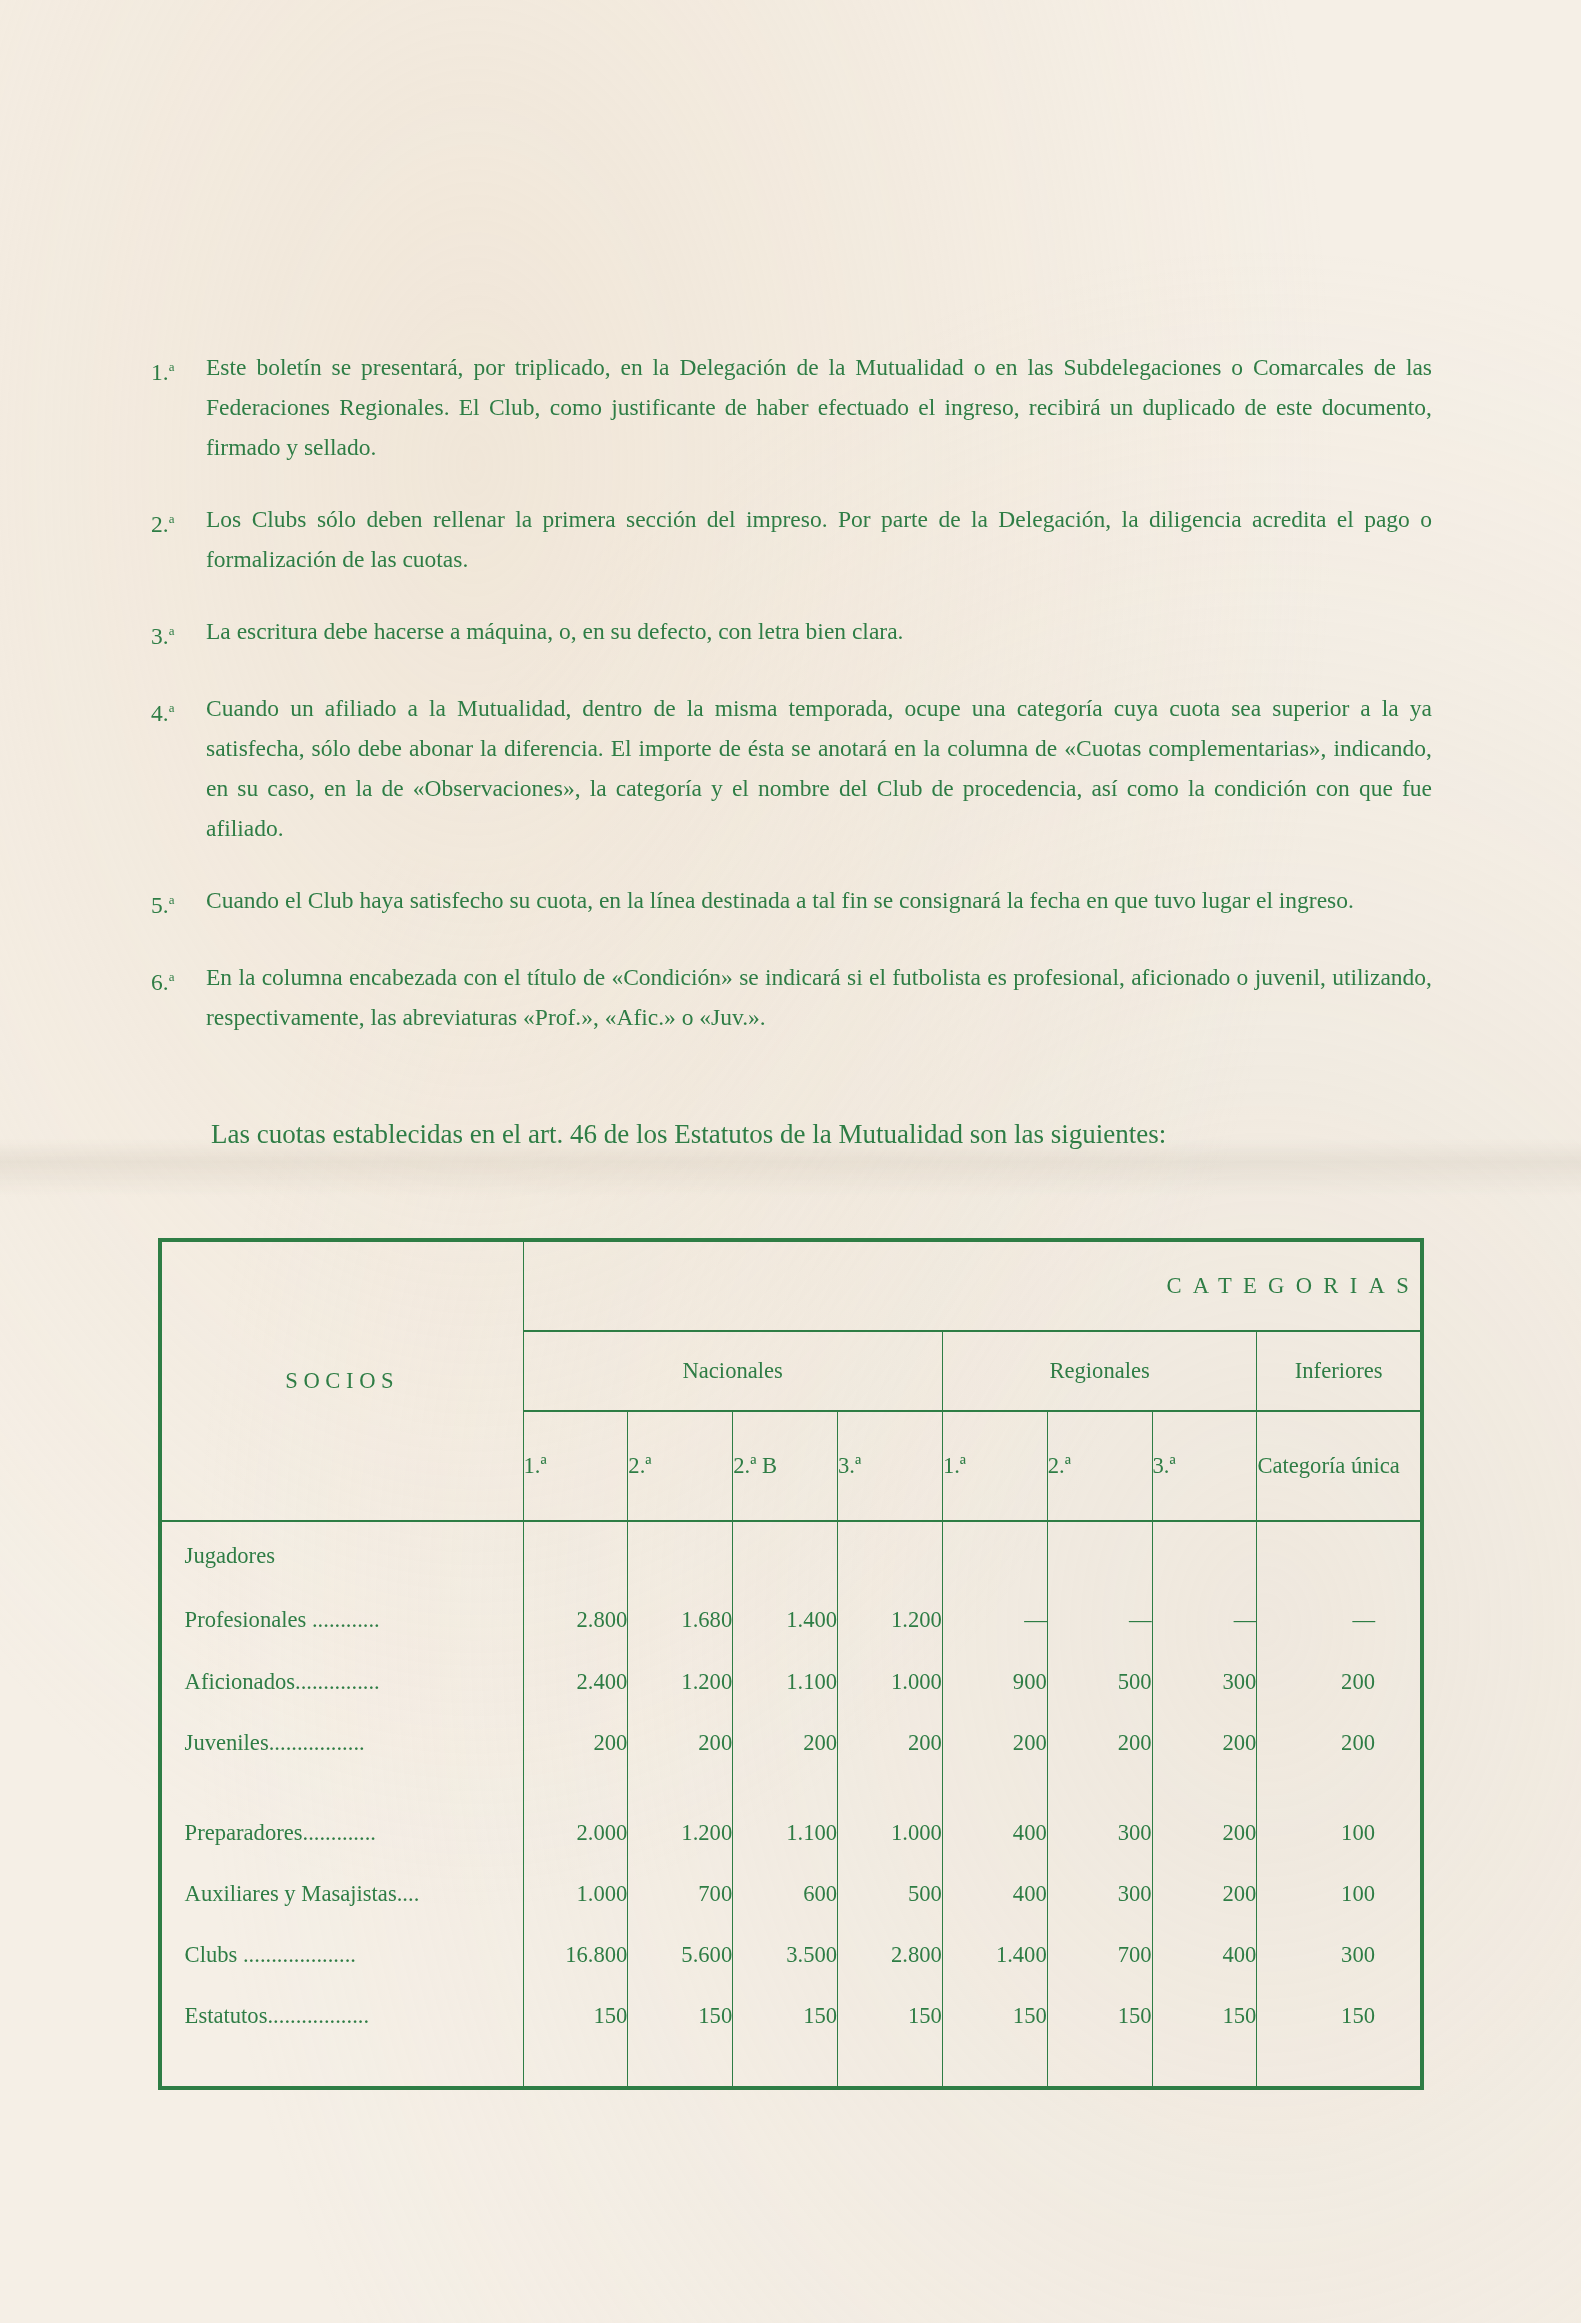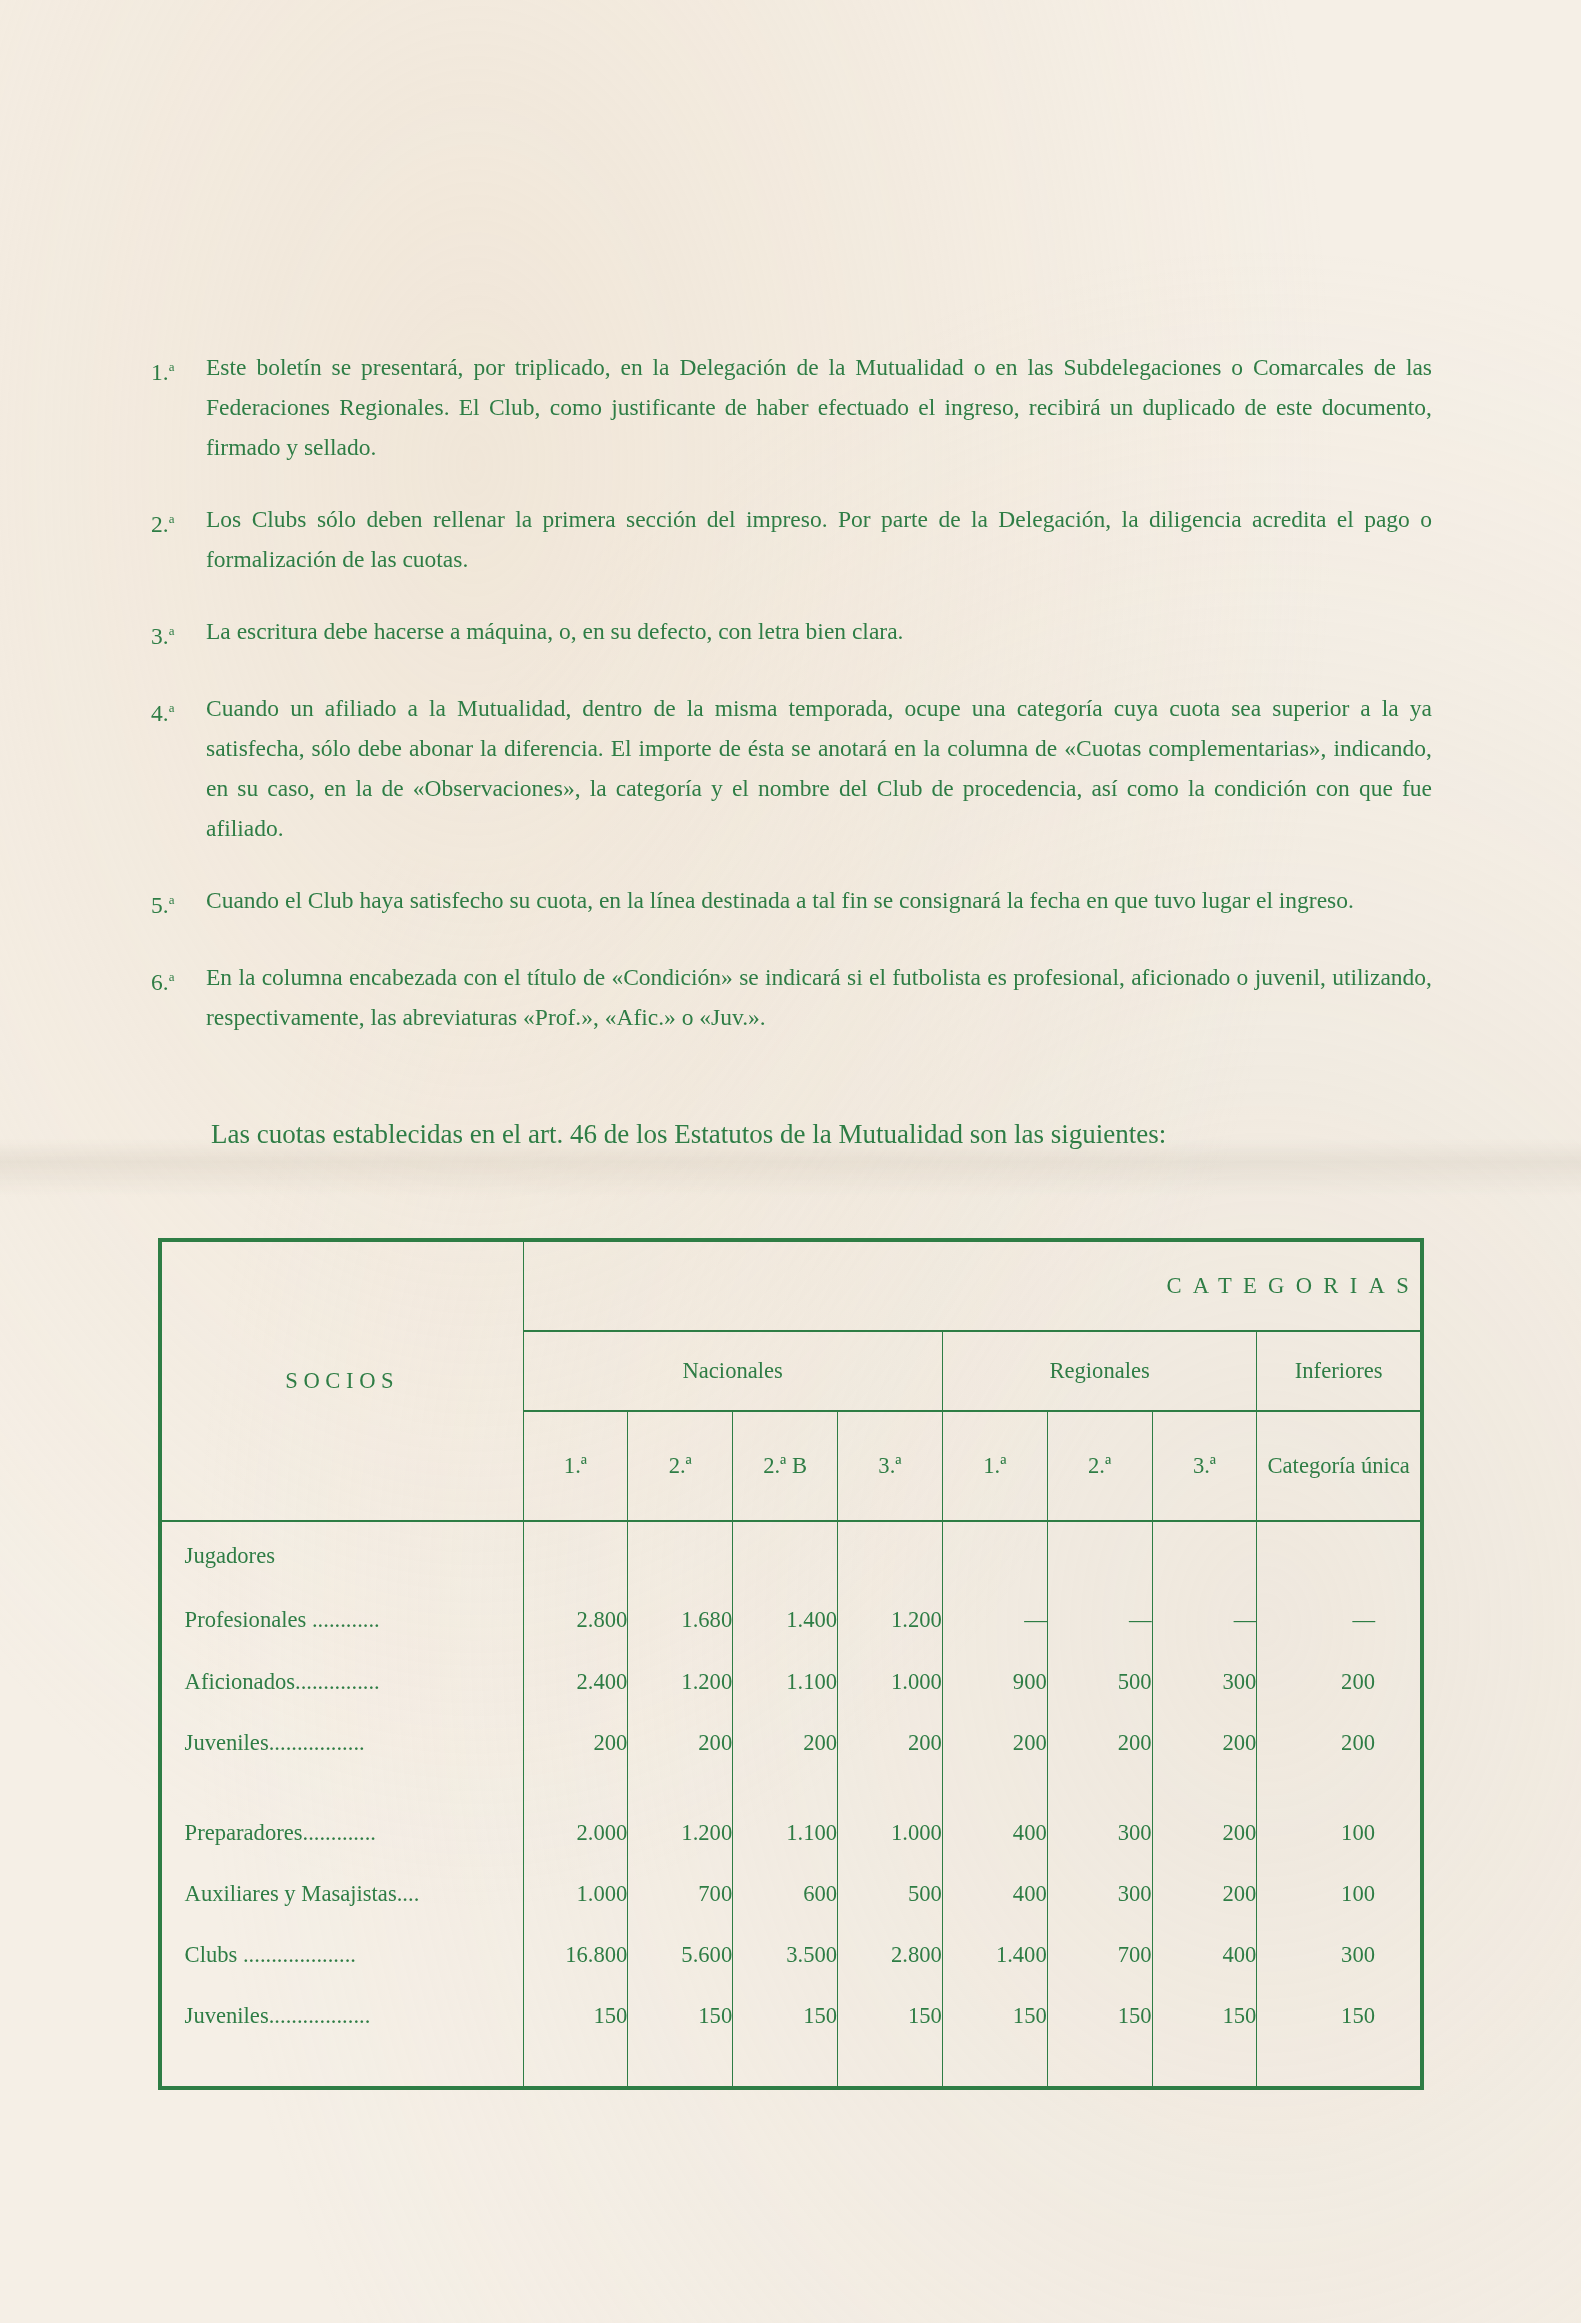--- a/index.html
+++ b/index.html
@@ -32,7 +32,7 @@
   .hline-b { border-bottom:2.8px solid #2e7d45; }
   .hdr-cat { text-align:right; letter-spacing:11.3px; font-size:24.5px; height:85px; }
   .hdr-grp { text-align:center; height:75px; }
-  .hdr-sub { text-align:center; height:104px;border-radius:26px; }
+  .hdr-sub { text-align:left; height:104px;border-radius:26px; }
   .socios-lbl { text-align:center; letter-spacing:5.6px; font-size:24.5px; }
   .row td { height:59px; }
   .row td.val { text-align:right; }

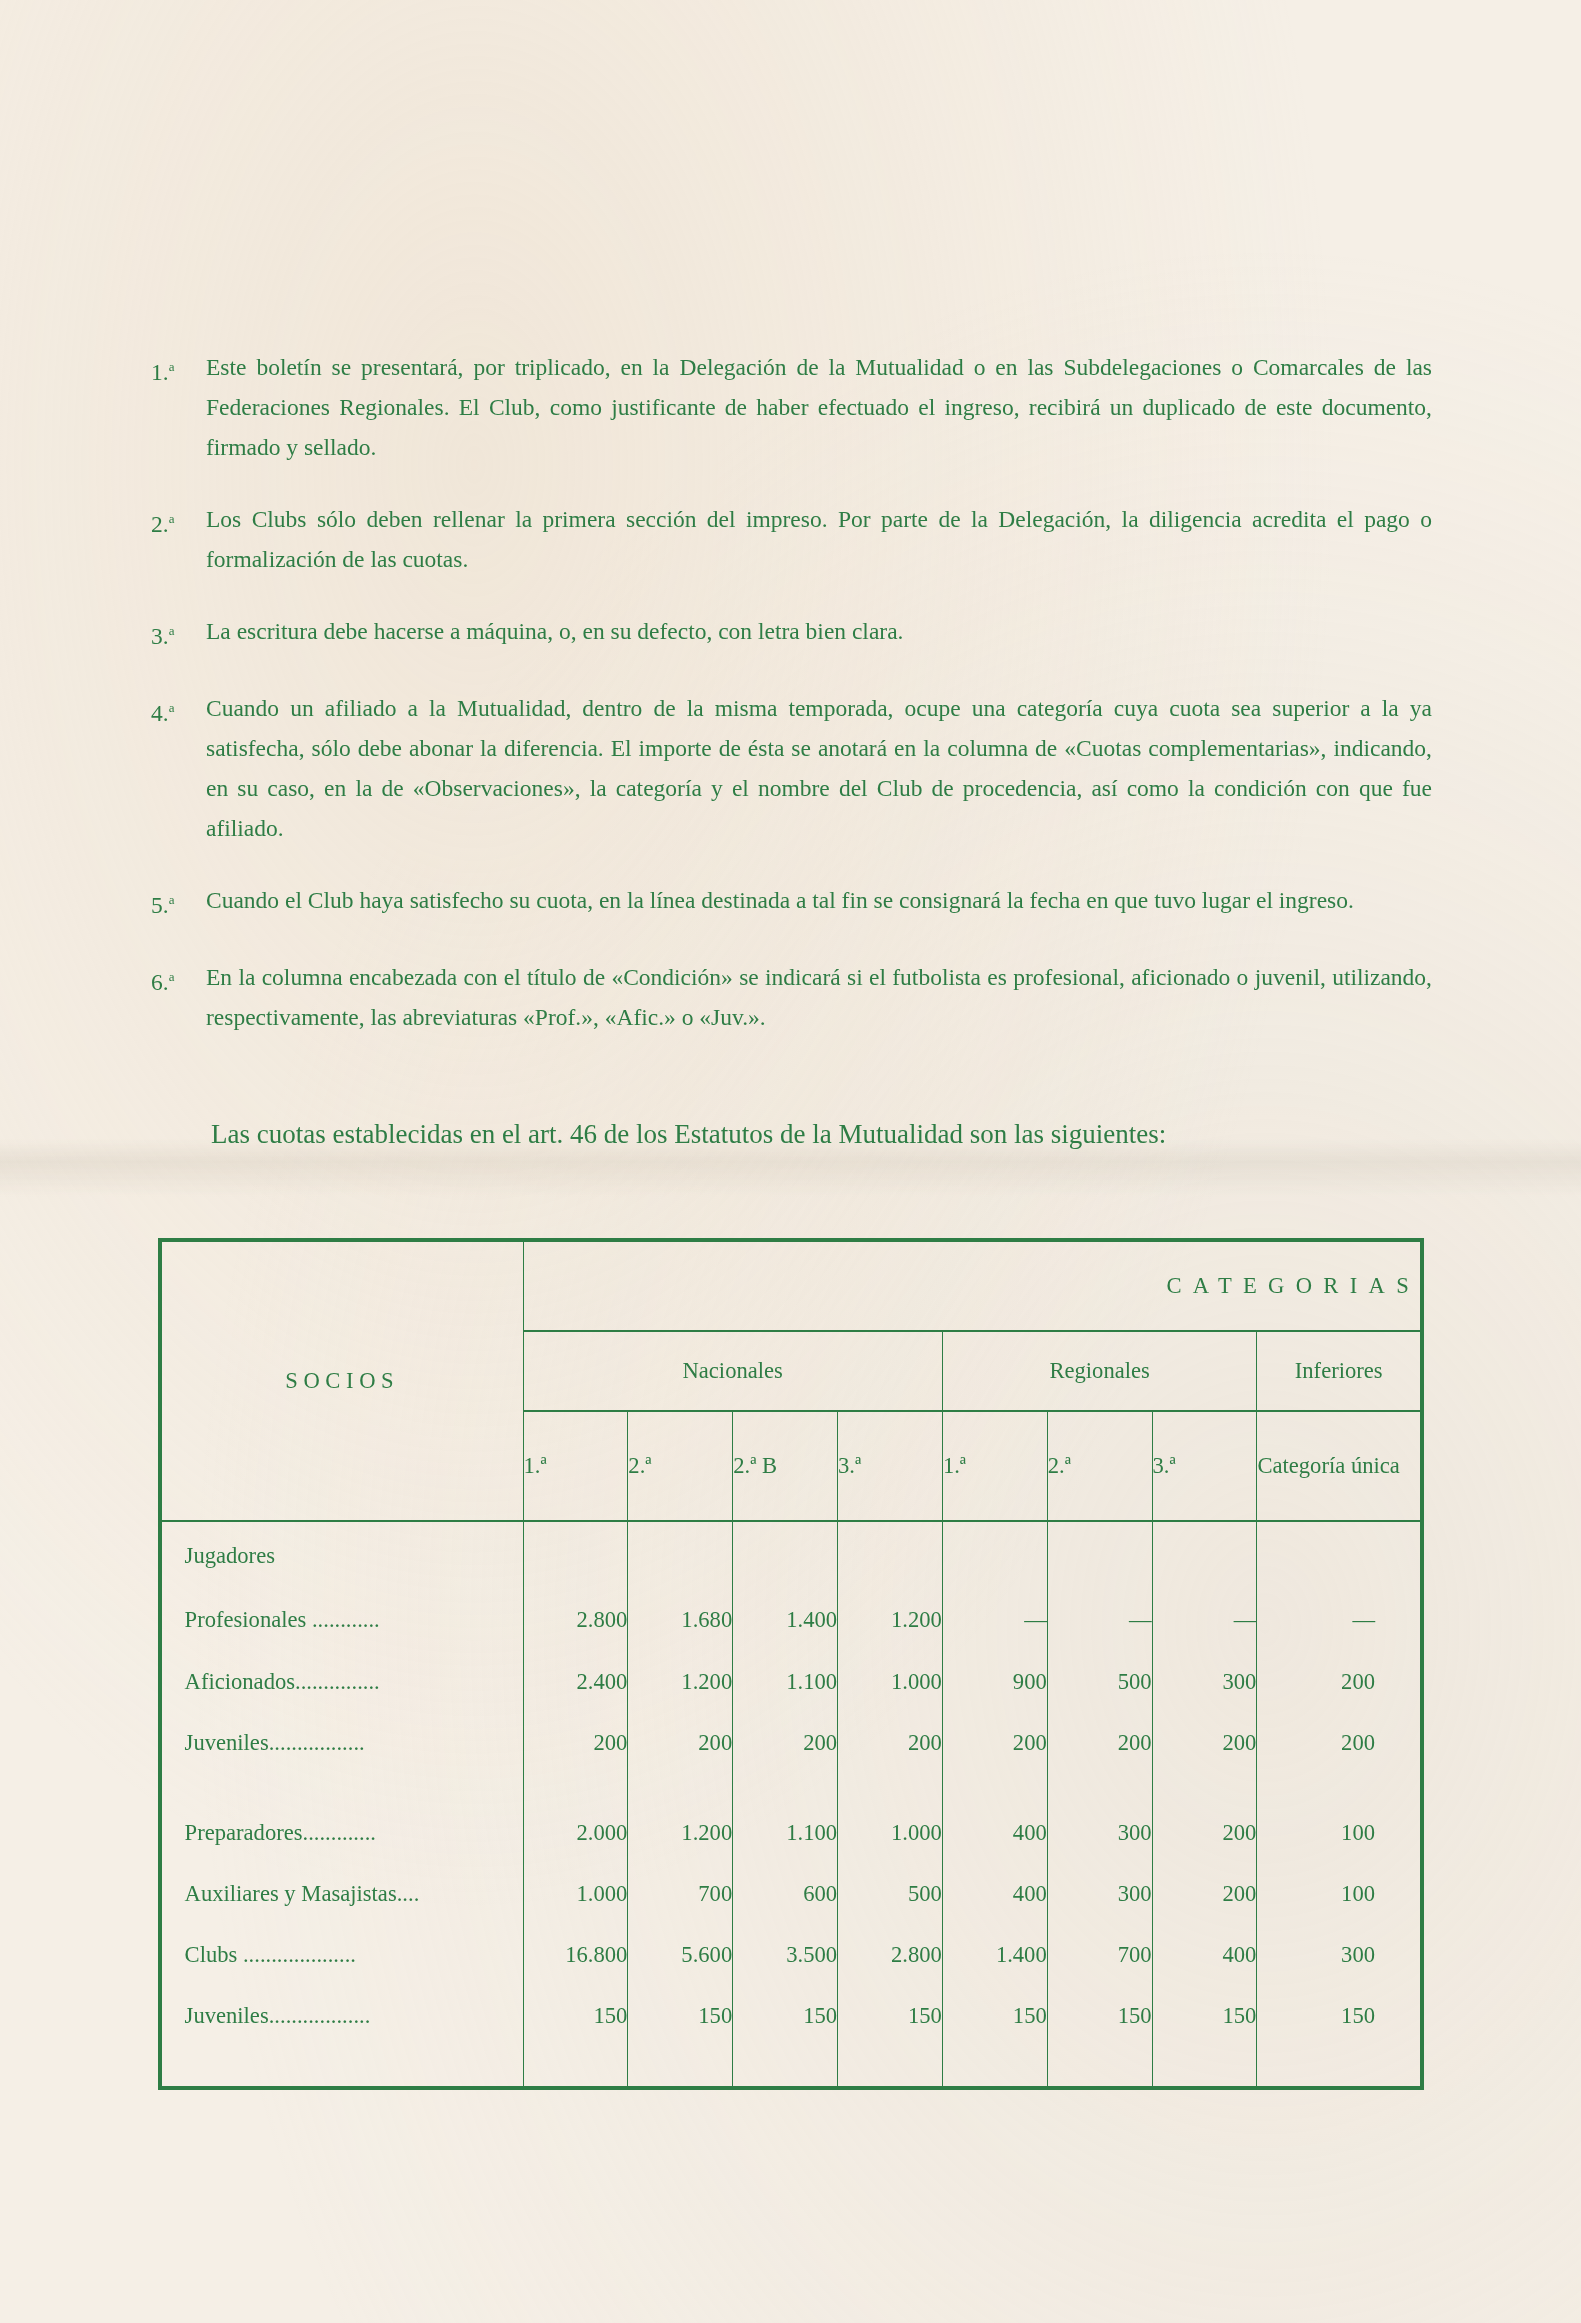--- a/index.html
+++ b/index.html
@@ -197,7 +197,7 @@
         <td class="val vline last">300</td>
       </tr>
       <tr class="row">
-        <td class="col-socios lbl bold">Juveniles..................</td>
+        <td class="col-socios lbl bold">Estatutos..................</td>
         <td class="val">150</td>
         <td class="val vline">150</td>
         <td class="val vline">150</td>

